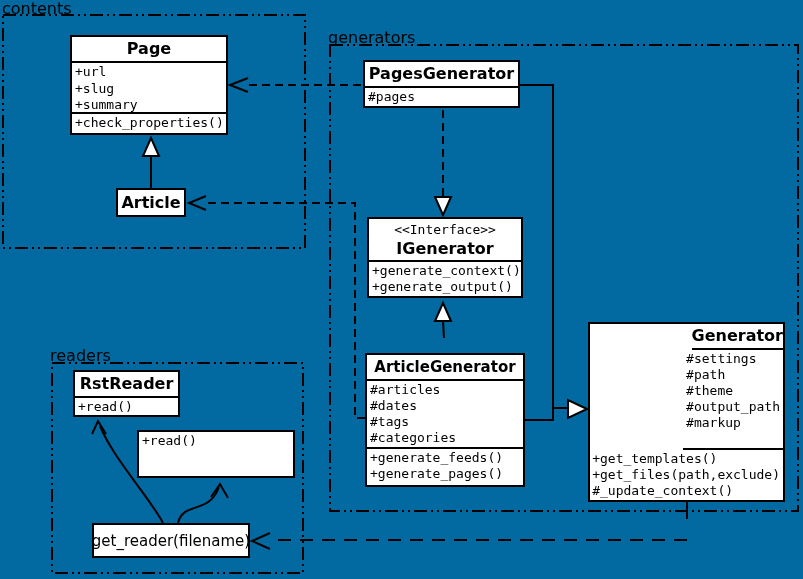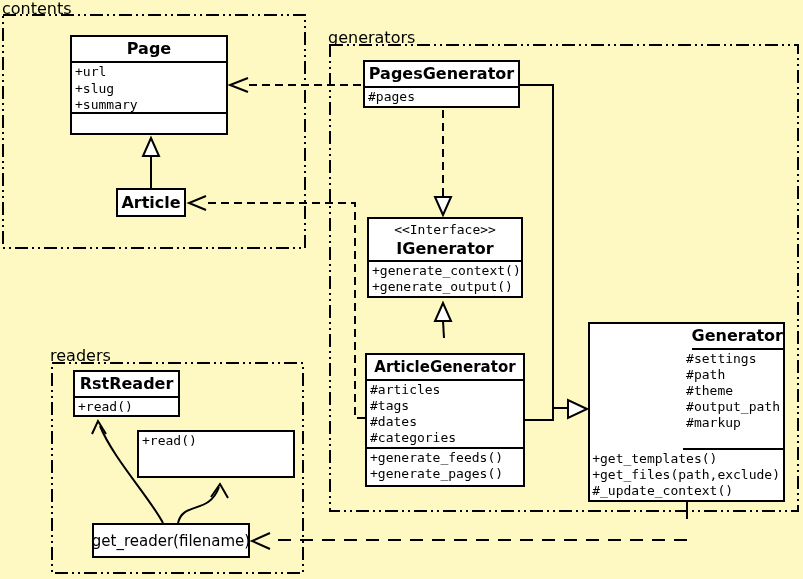--- a/index.html
+++ b/index.html
@@ -5,7 +5,7 @@
   * { margin:0; padding:0; box-sizing:border-box; }
   html,body { background:#ffffff; }
   .canvas {
-    position:relative; width:803px; height:579px; background:#fef9c3;
+    position:relative; width:803px; height:579px; background:#0369a1;
     font-family:"DejaVu Sans", sans-serif; color:#000; overflow:hidden;
   }
   svg.layer { position:absolute; left:0; top:0; z-index:0; }

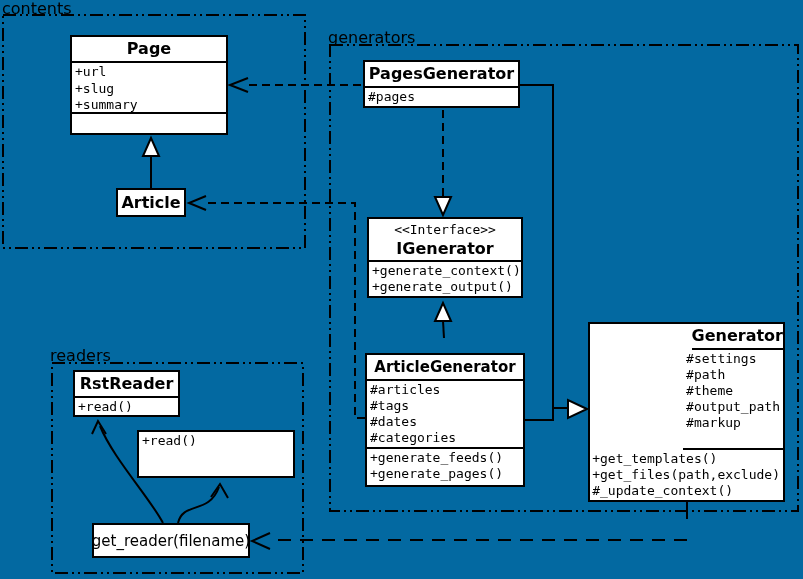--- a/index.html
+++ b/index.html
@@ -91,6 +91,9 @@
       <div class="mem tall">+slug</div>
       <div class="mem tall">+summary</div>
     </div>
+    <div class="uml-sec last">
+      <div class="mem">+check_properties()</div>
+    </div>
   </div>
 
   <div class="uml-class" style="left:116px; top:188px; width:70px; height:29px;">

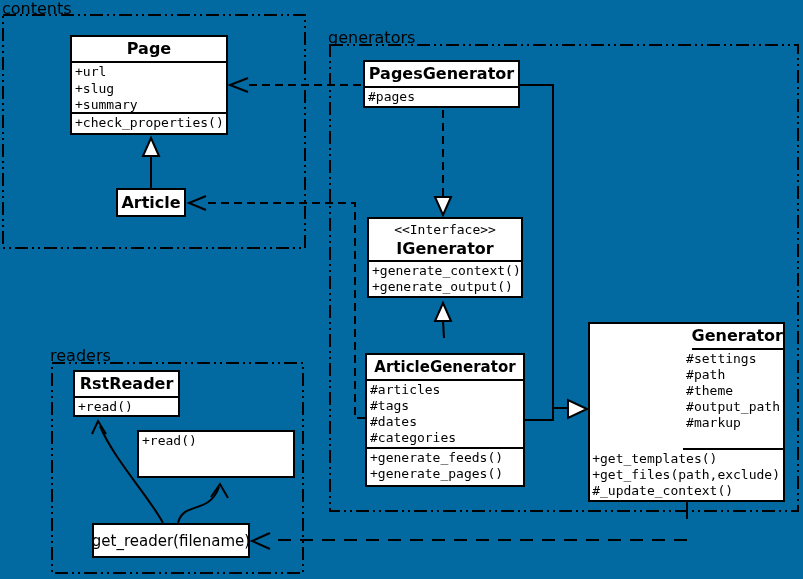--- a/index.html
+++ b/index.html
@@ -122,8 +122,8 @@
     <div class="uml-title" style="font-size:15px;">ArticleGenerator</div>
     <div class="uml-sec" style="height:68px;">
       <div class="mem">#articles</div>
+      <div class="mem">#dates</div>
       <div class="mem">#tags</div>
-      <div class="mem">#dates</div>
       <div class="mem">#categories</div>
     </div>
     <div class="uml-sec last">

